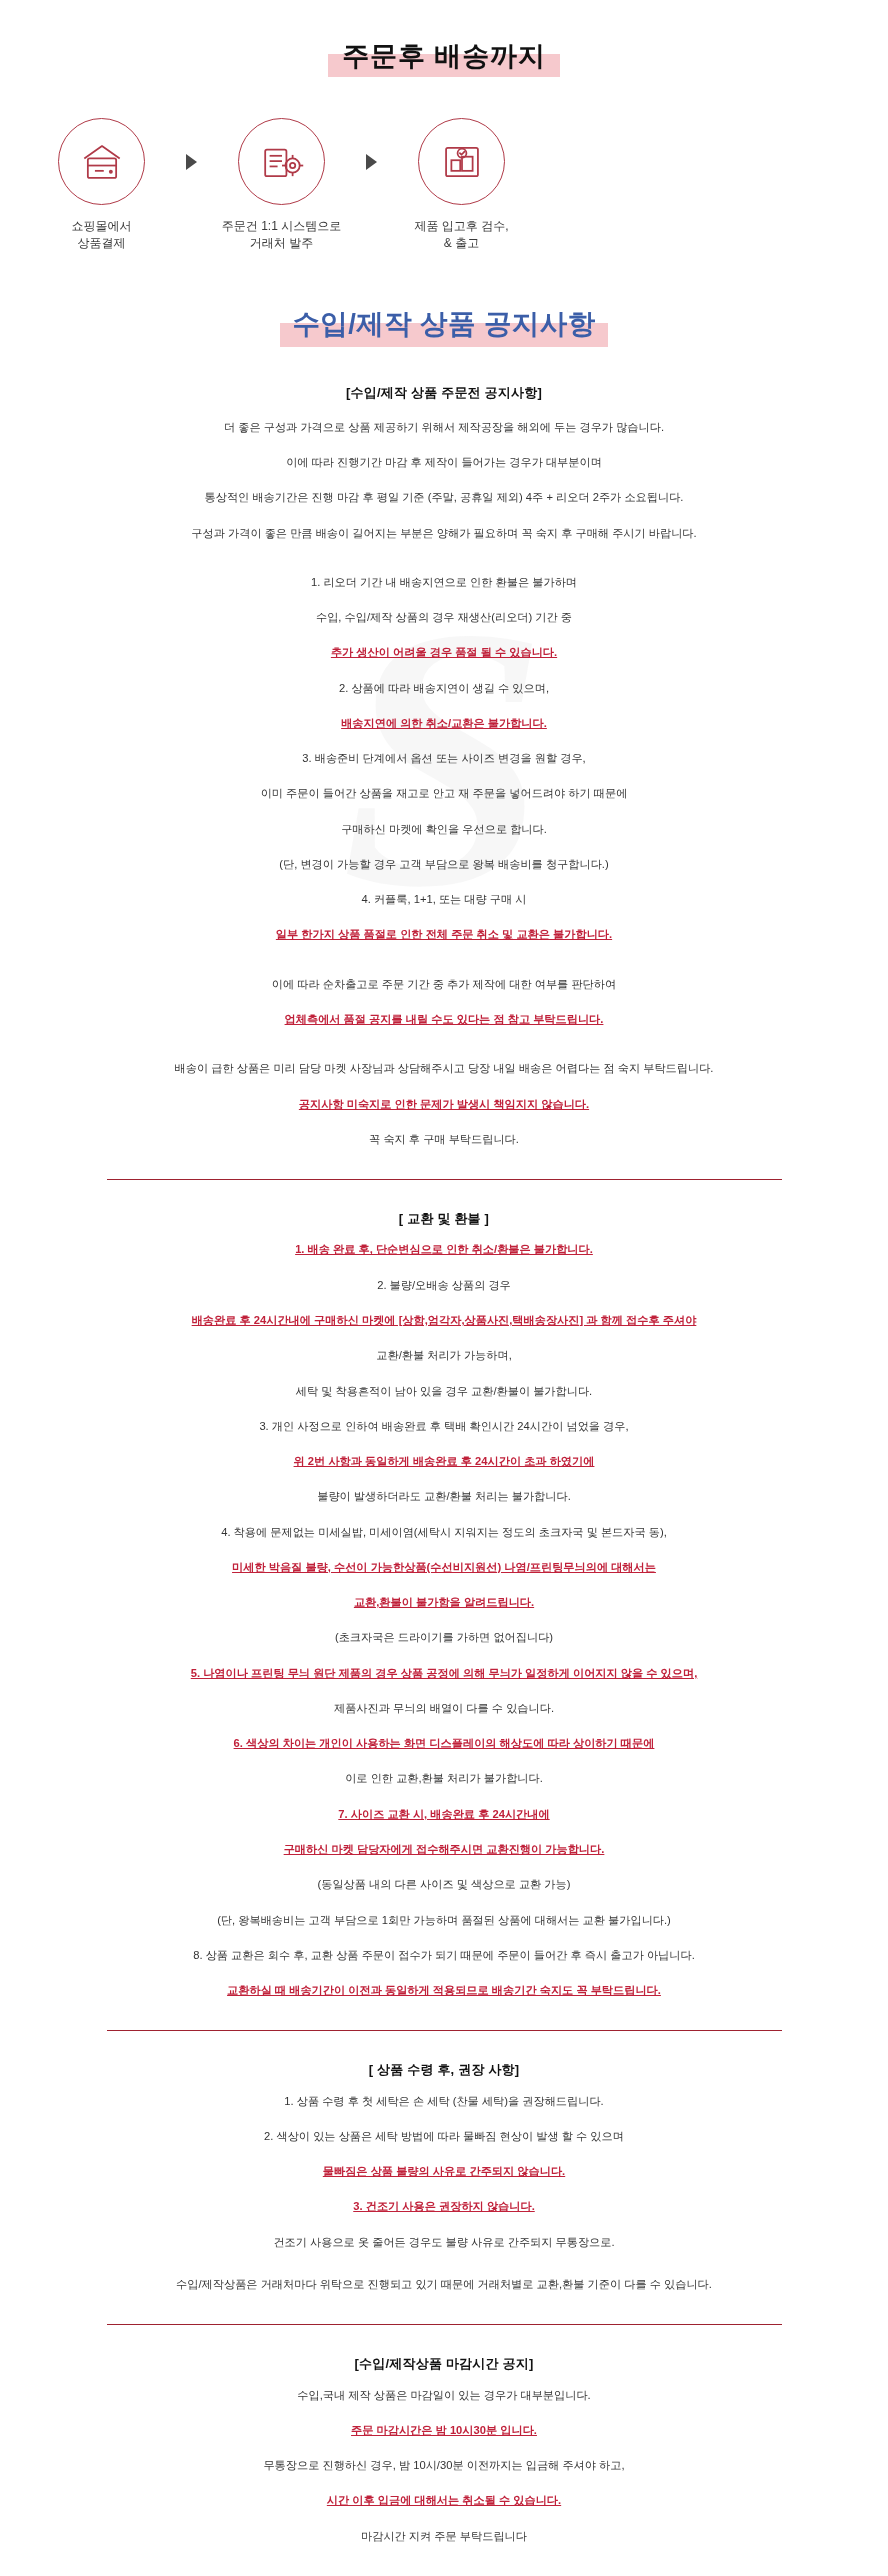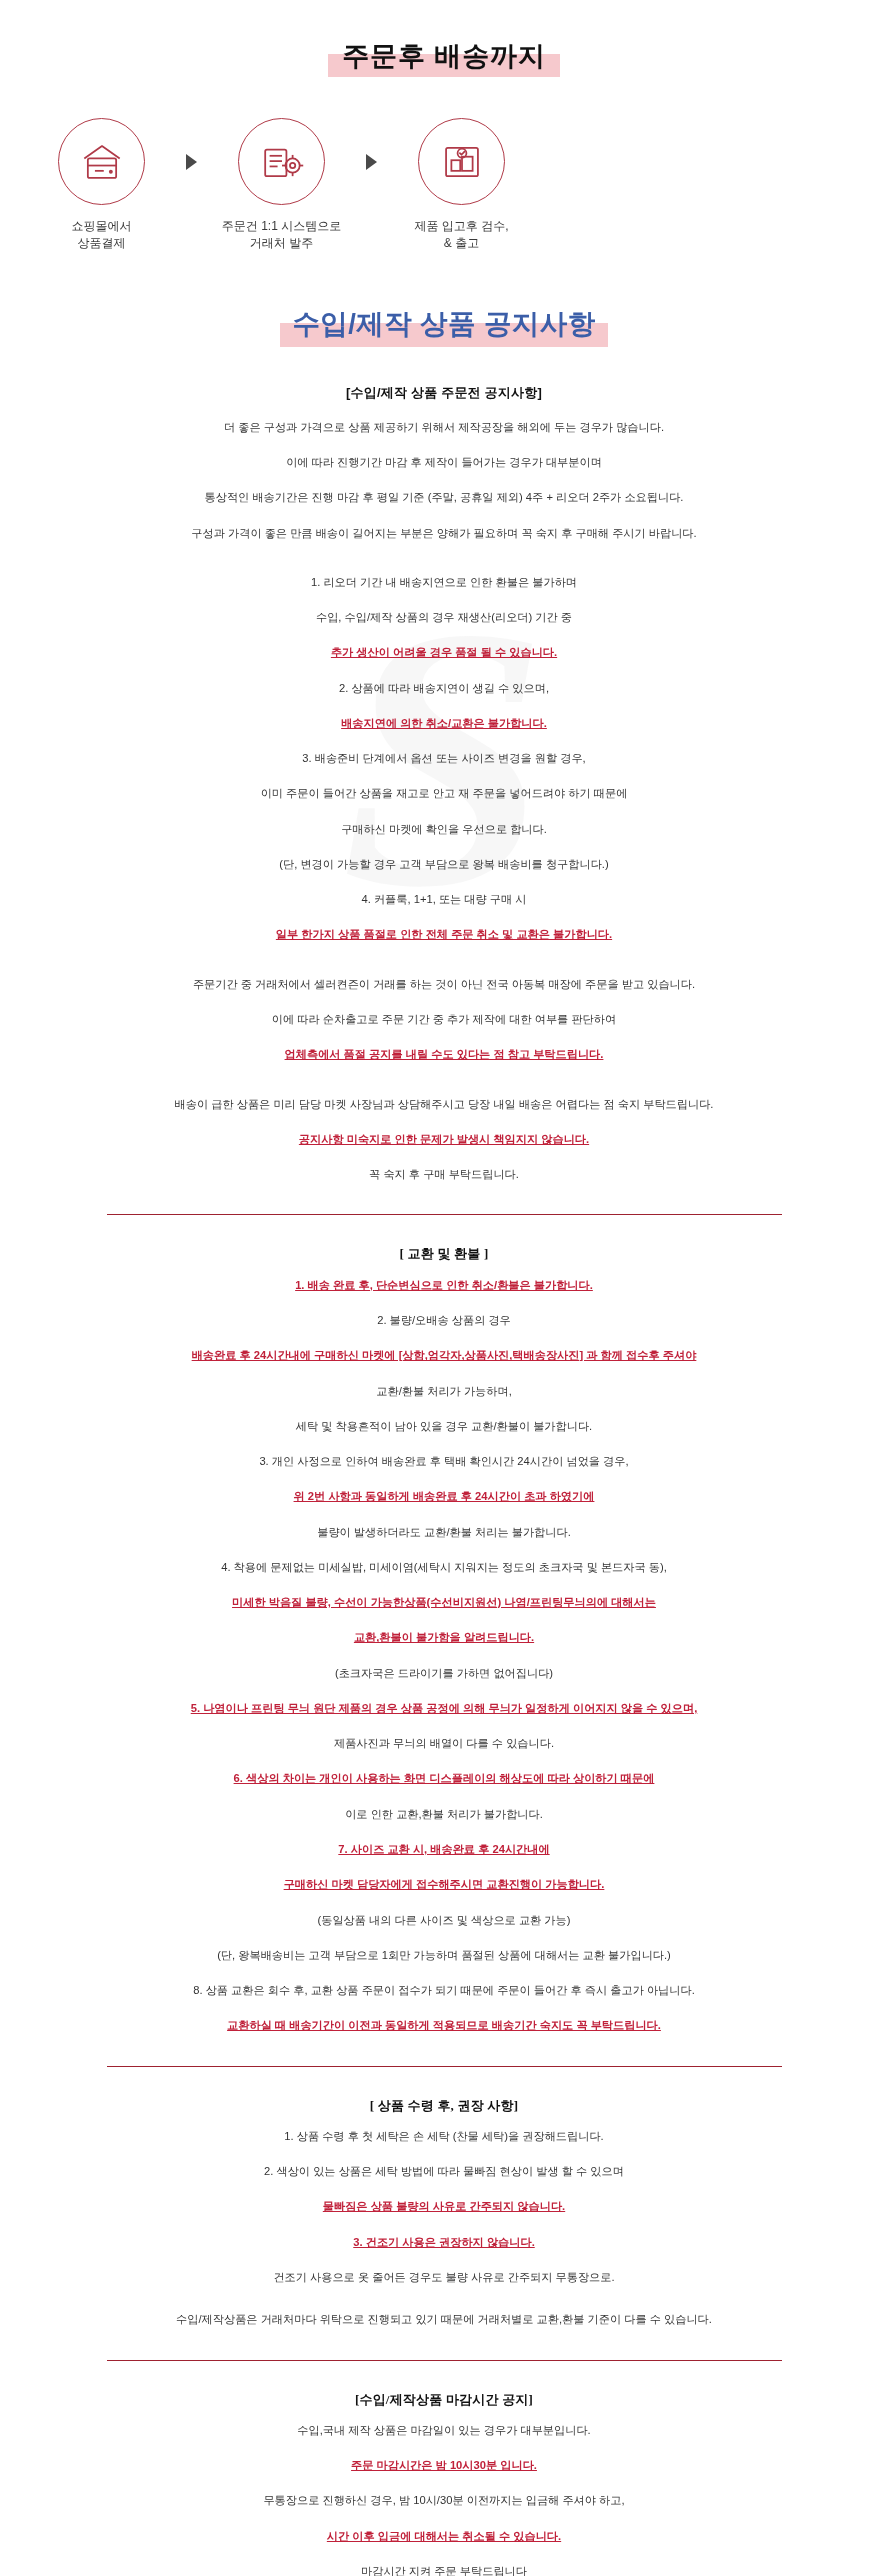--- a/index.html
+++ b/index.html
@@ -264,7 +264,6 @@
       </div>
 
       <div class="block">
-        <p class="line gap-lg">주문기간 중 거래처에서 셀러켠즌이 거래를 하는 것이 아닌 전국 아동복 매장에 주문을 받고 있습니다.</p>
         <p class="line">이에 따라 순차출고로 주문 기간 중 추가 제작에 대한 여부를 판단하여</p>
         <p class="line em">업체측에서 품절 공지를 내릴 수도 있다는 점 참고 부탁드립니다.</p>
       </div>

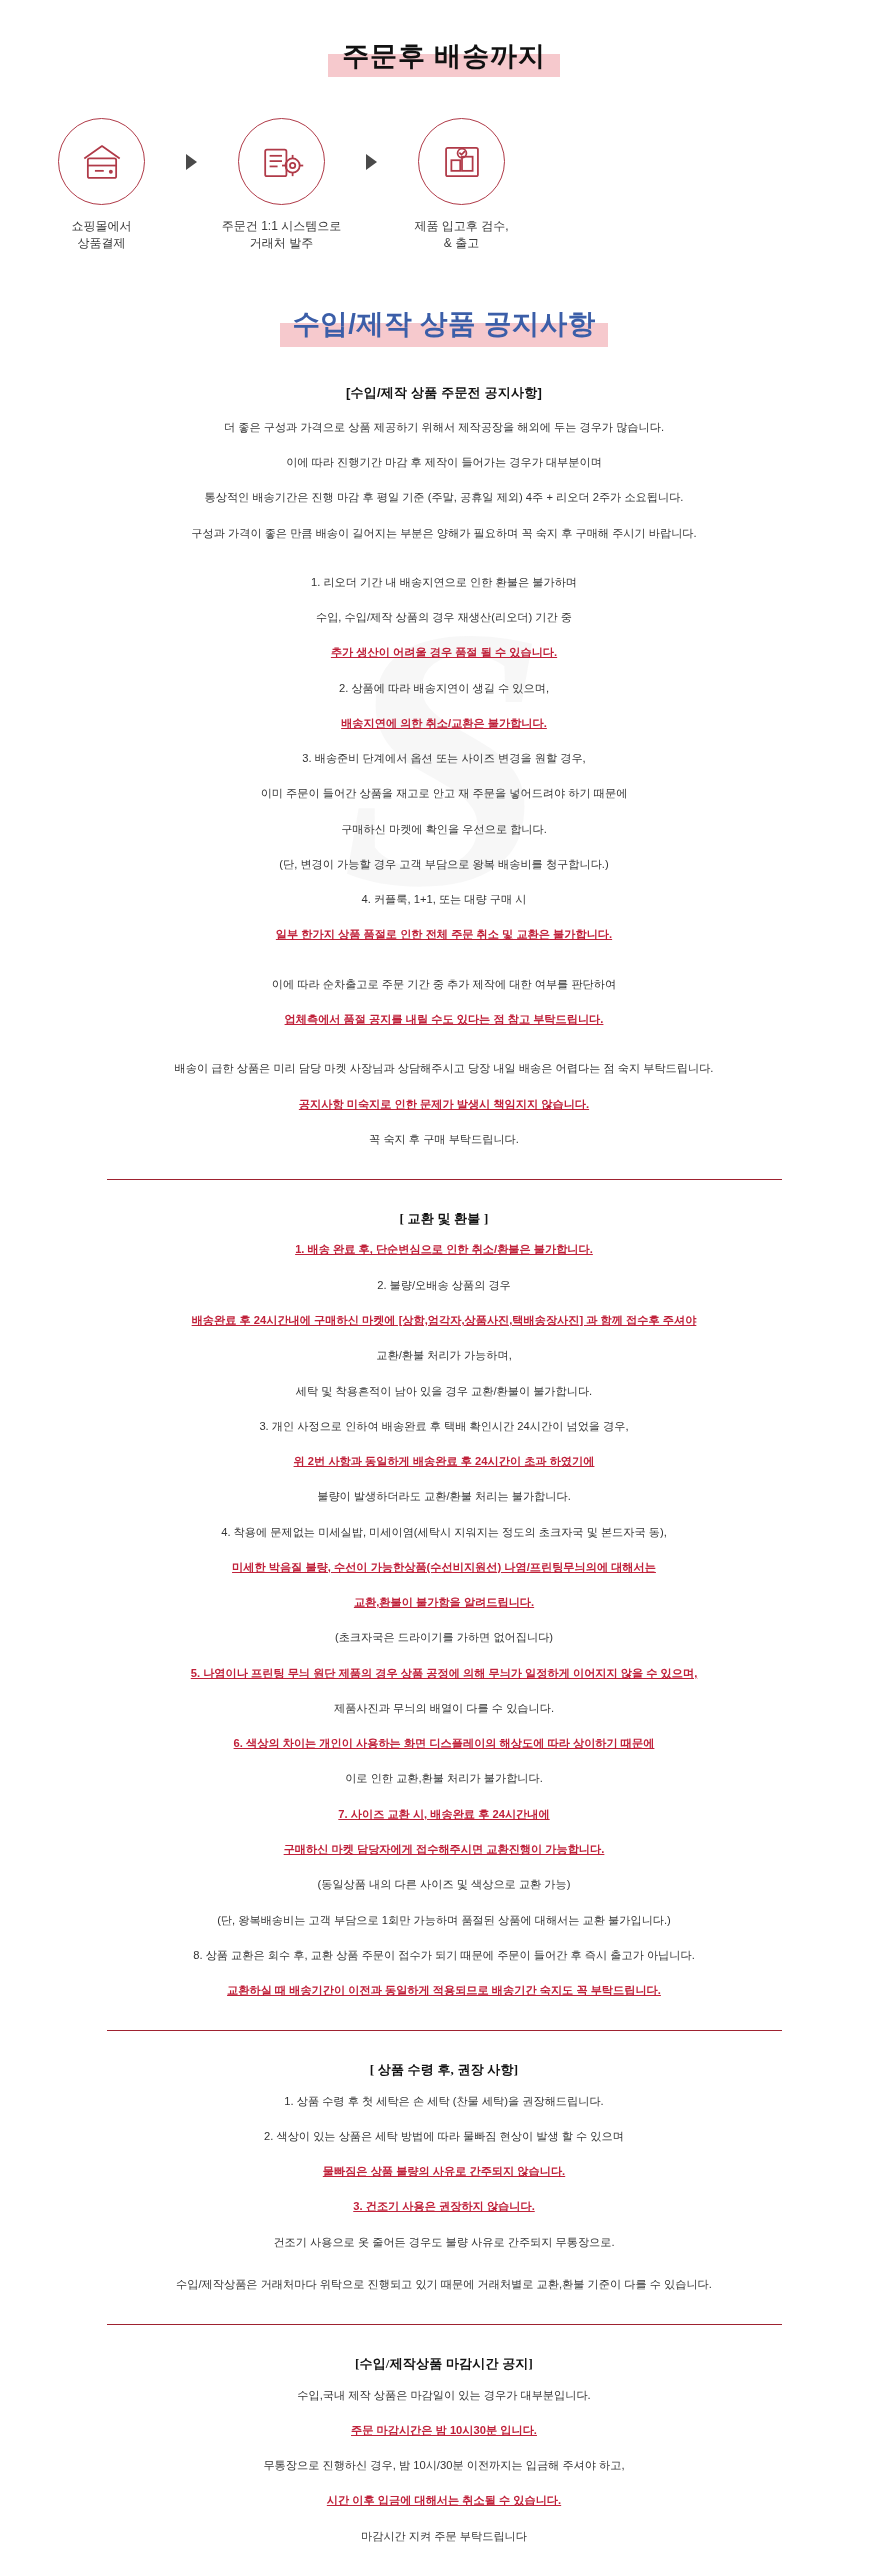--- a/index.html
+++ b/index.html
@@ -129,7 +129,7 @@
     margin: 0 0 12.4px 0;
     letter-spacing: 0.2px;
   }
-  h3.blk-head.spaced { margin-top: 12px; font-family: Liberation Serif, serif; }
+  h3.blk-head.spaced { margin-top: 12px; }
 
   p.line {
     margin: 16px;

